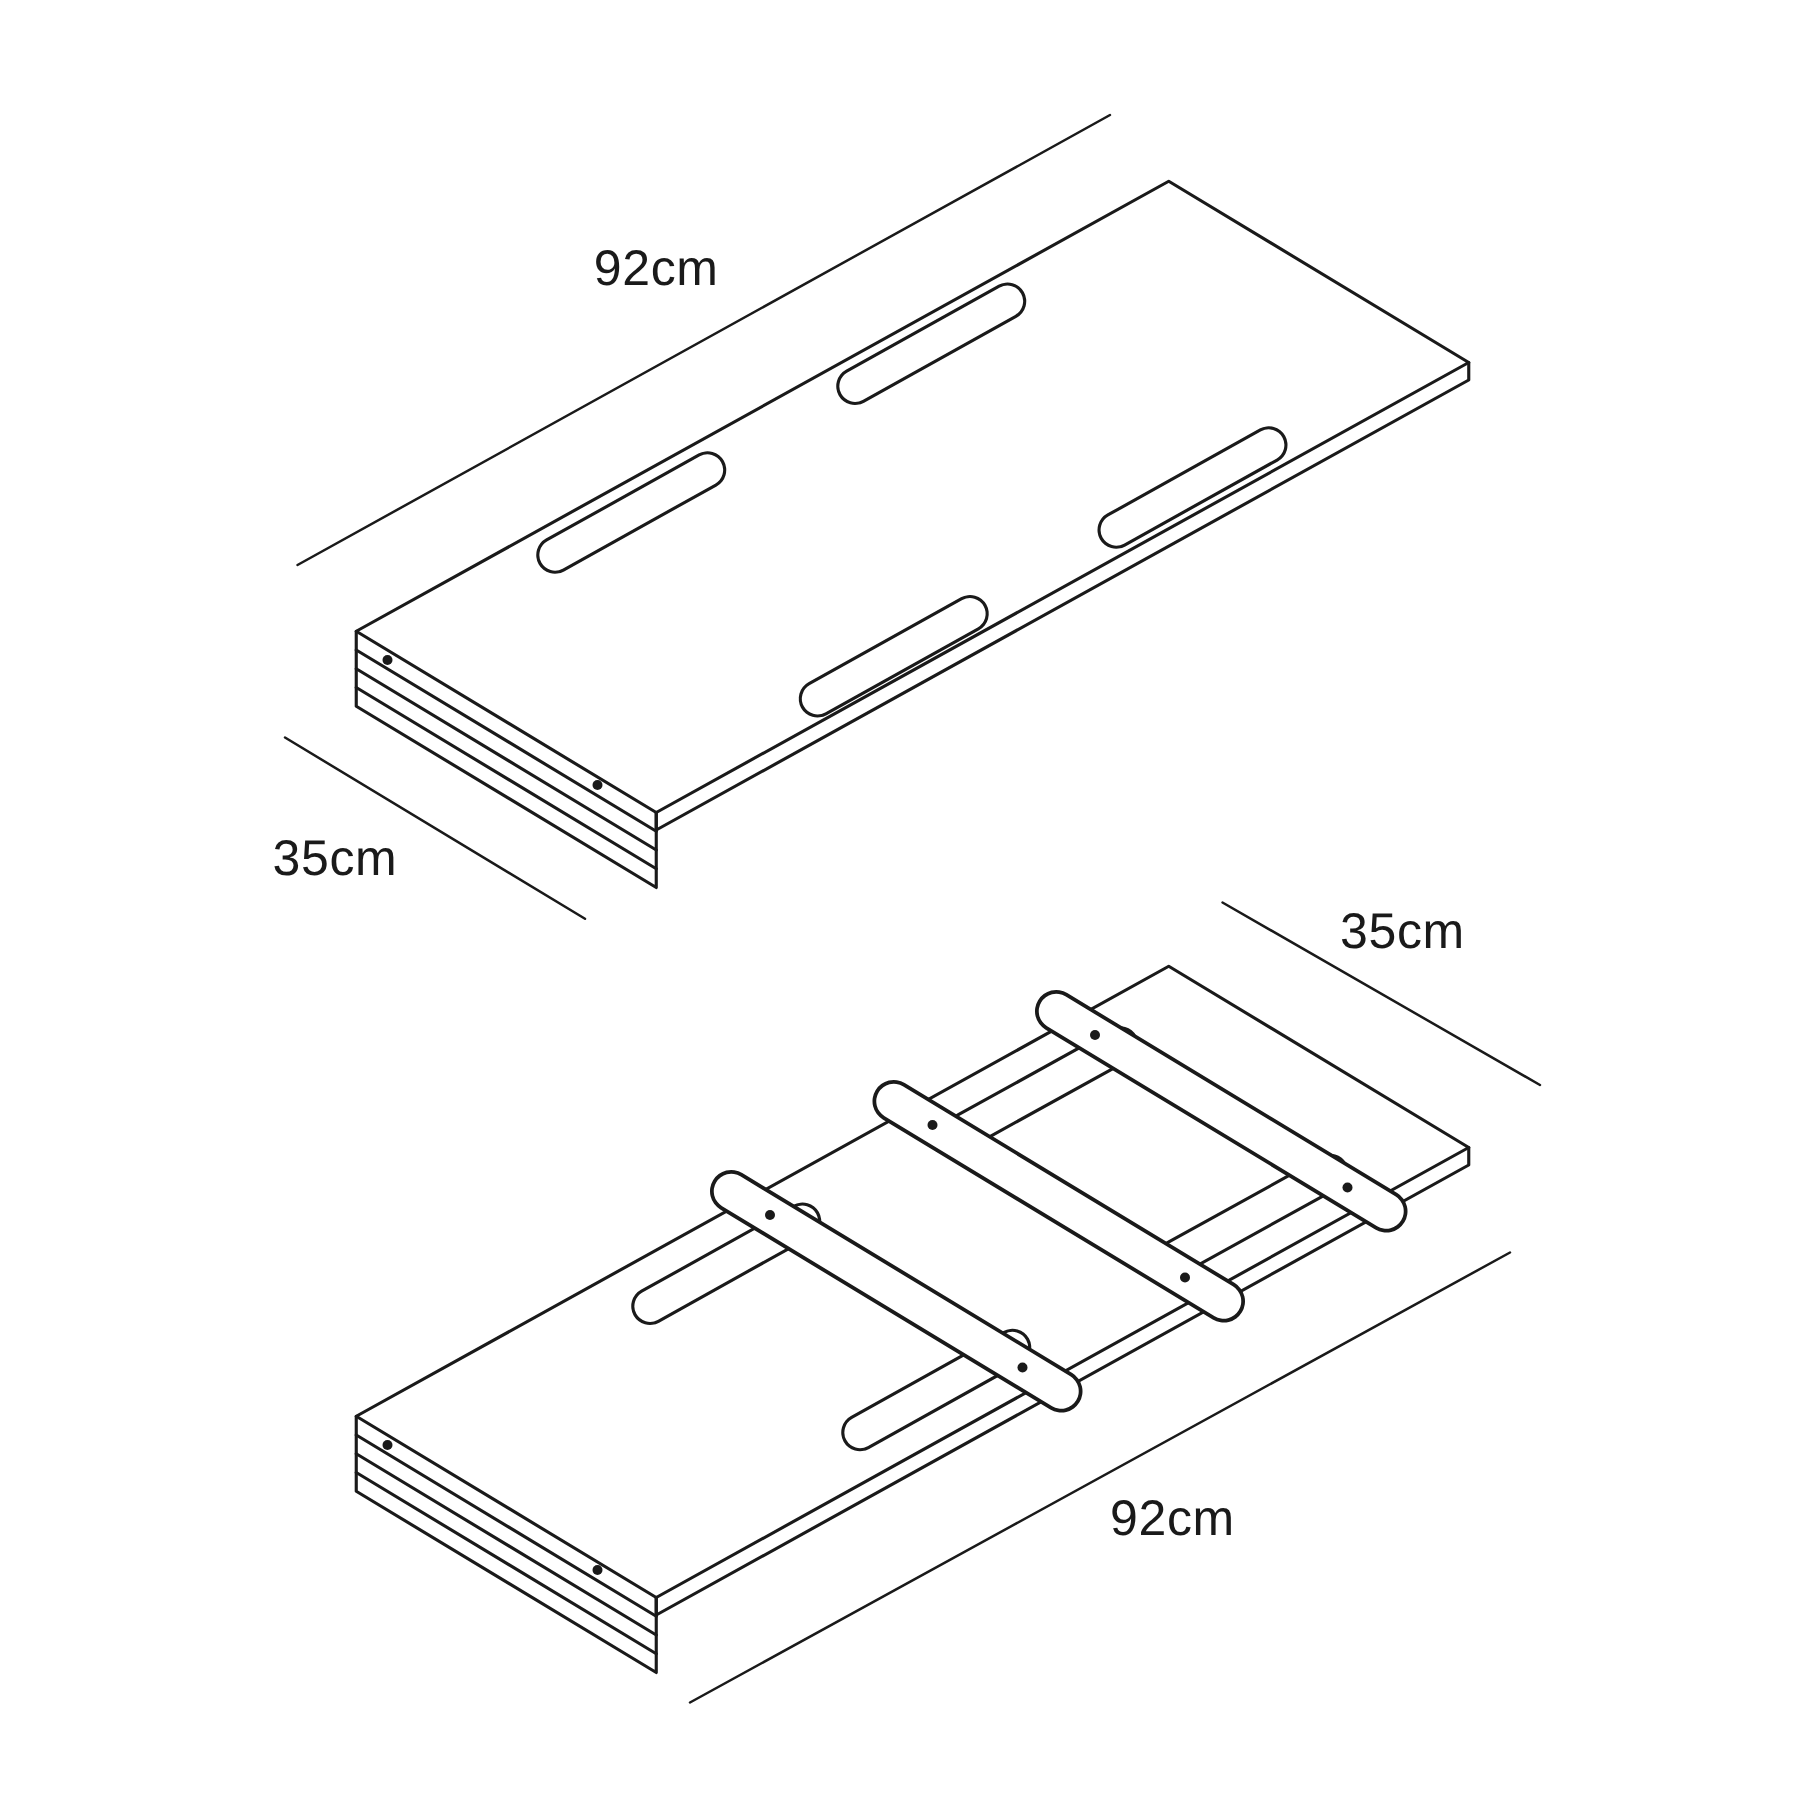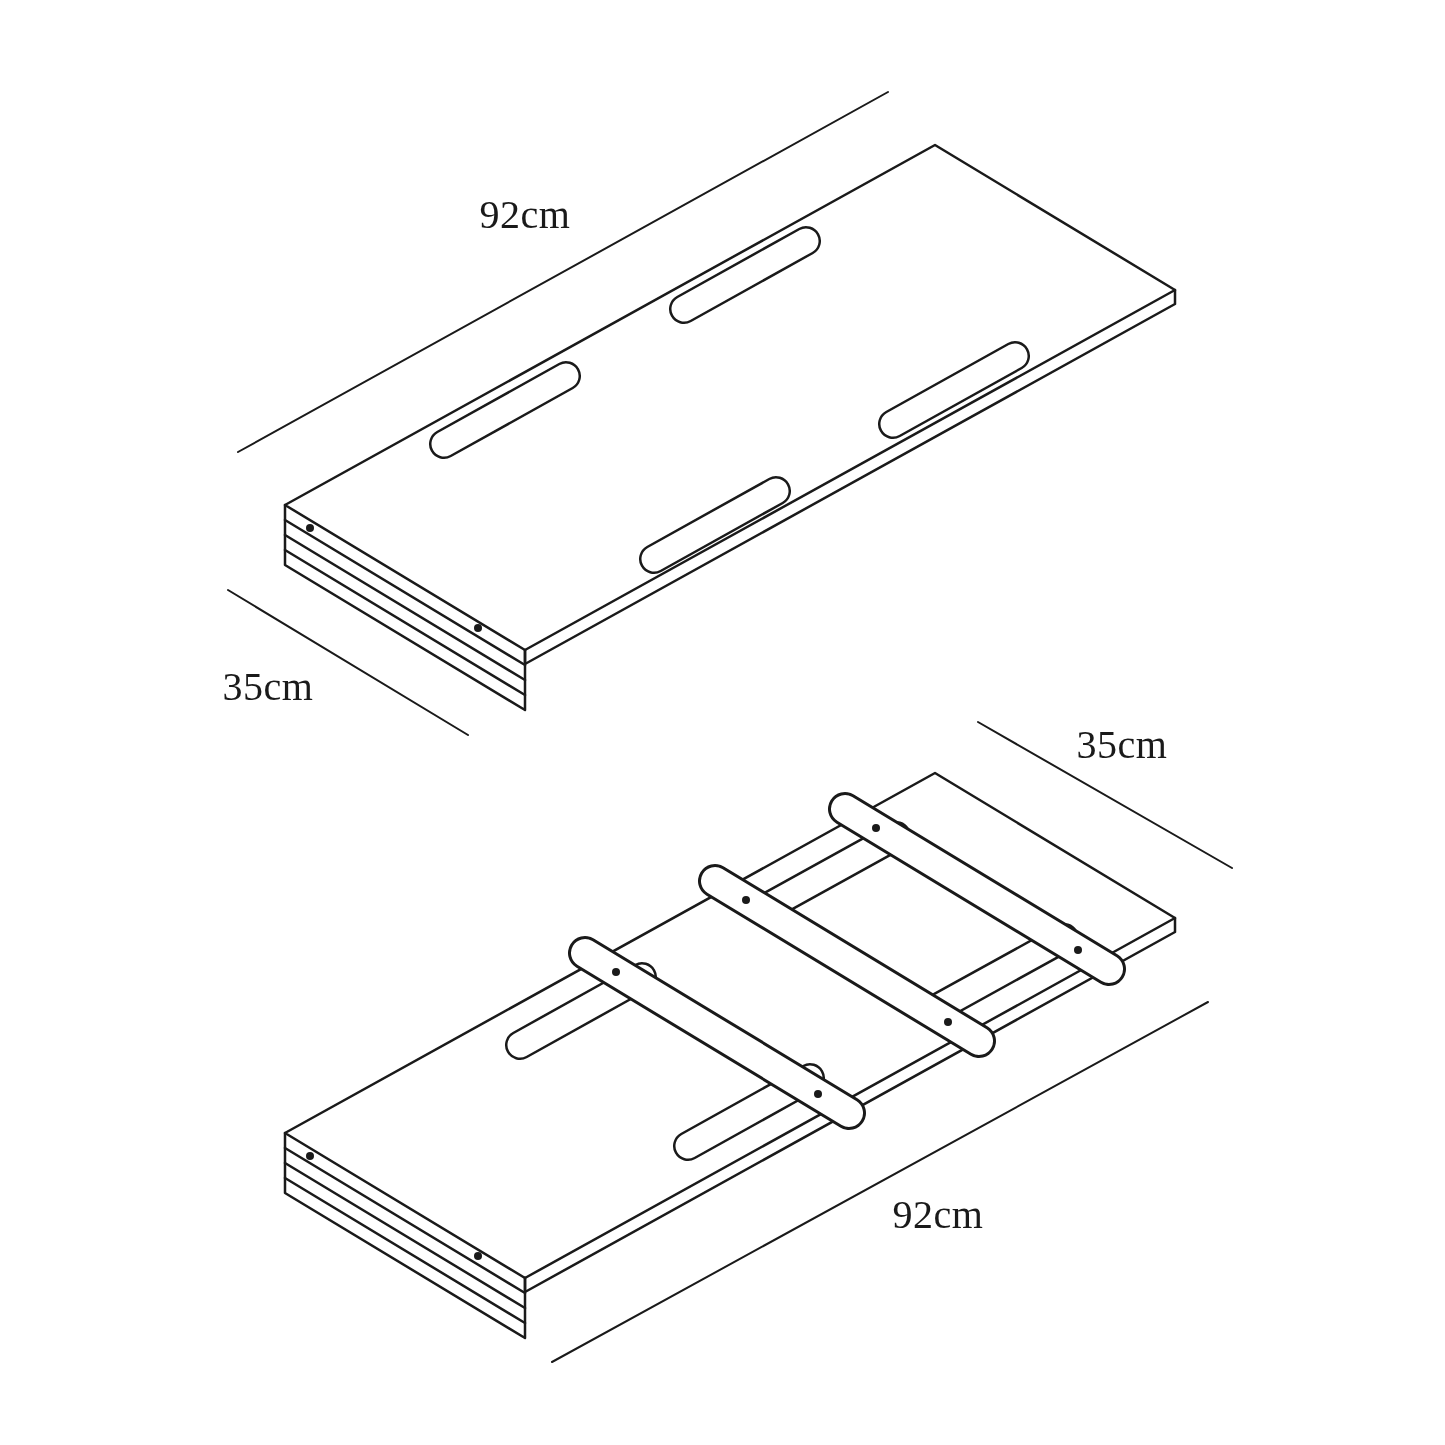--- a/index.html
+++ b/index.html
@@ -13,7 +13,7 @@
     height: 1440px;
     background: #ffffff;
     overflow: hidden;
-    font-family: Liberation Serif, serif;
+    font-family: Liberation Sans, sans-serif;
   }
   svg {
     position: absolute;

